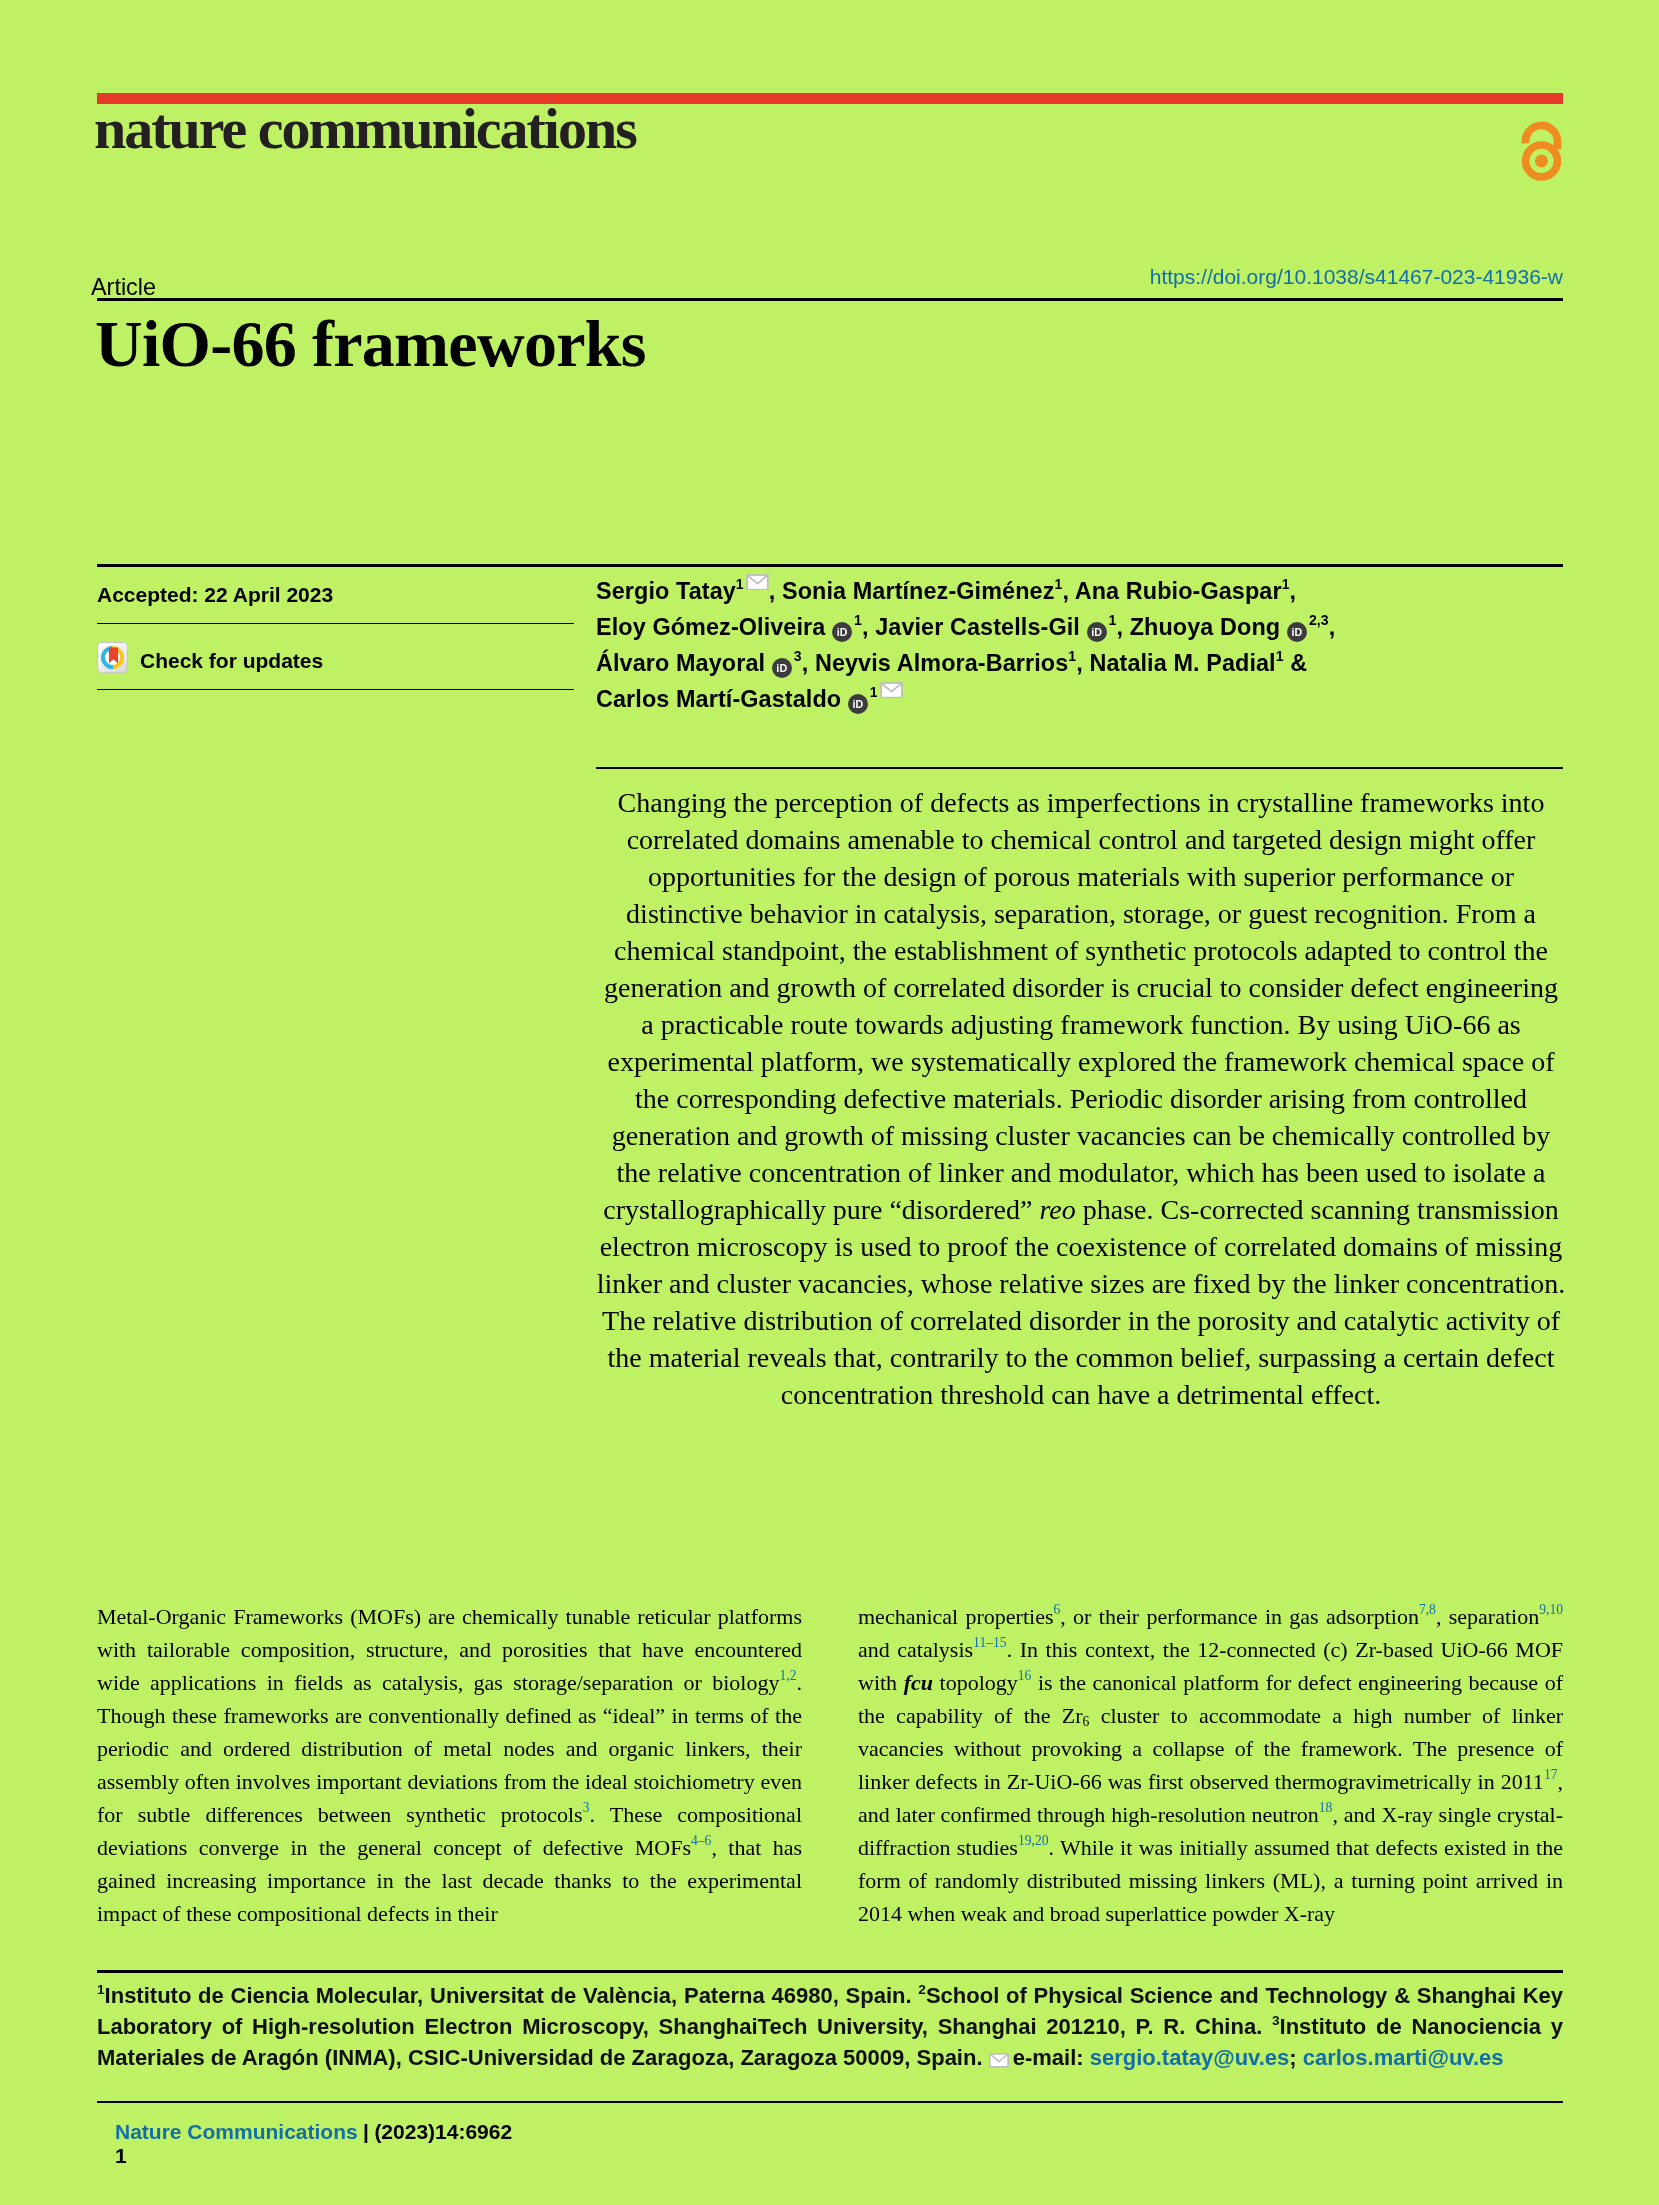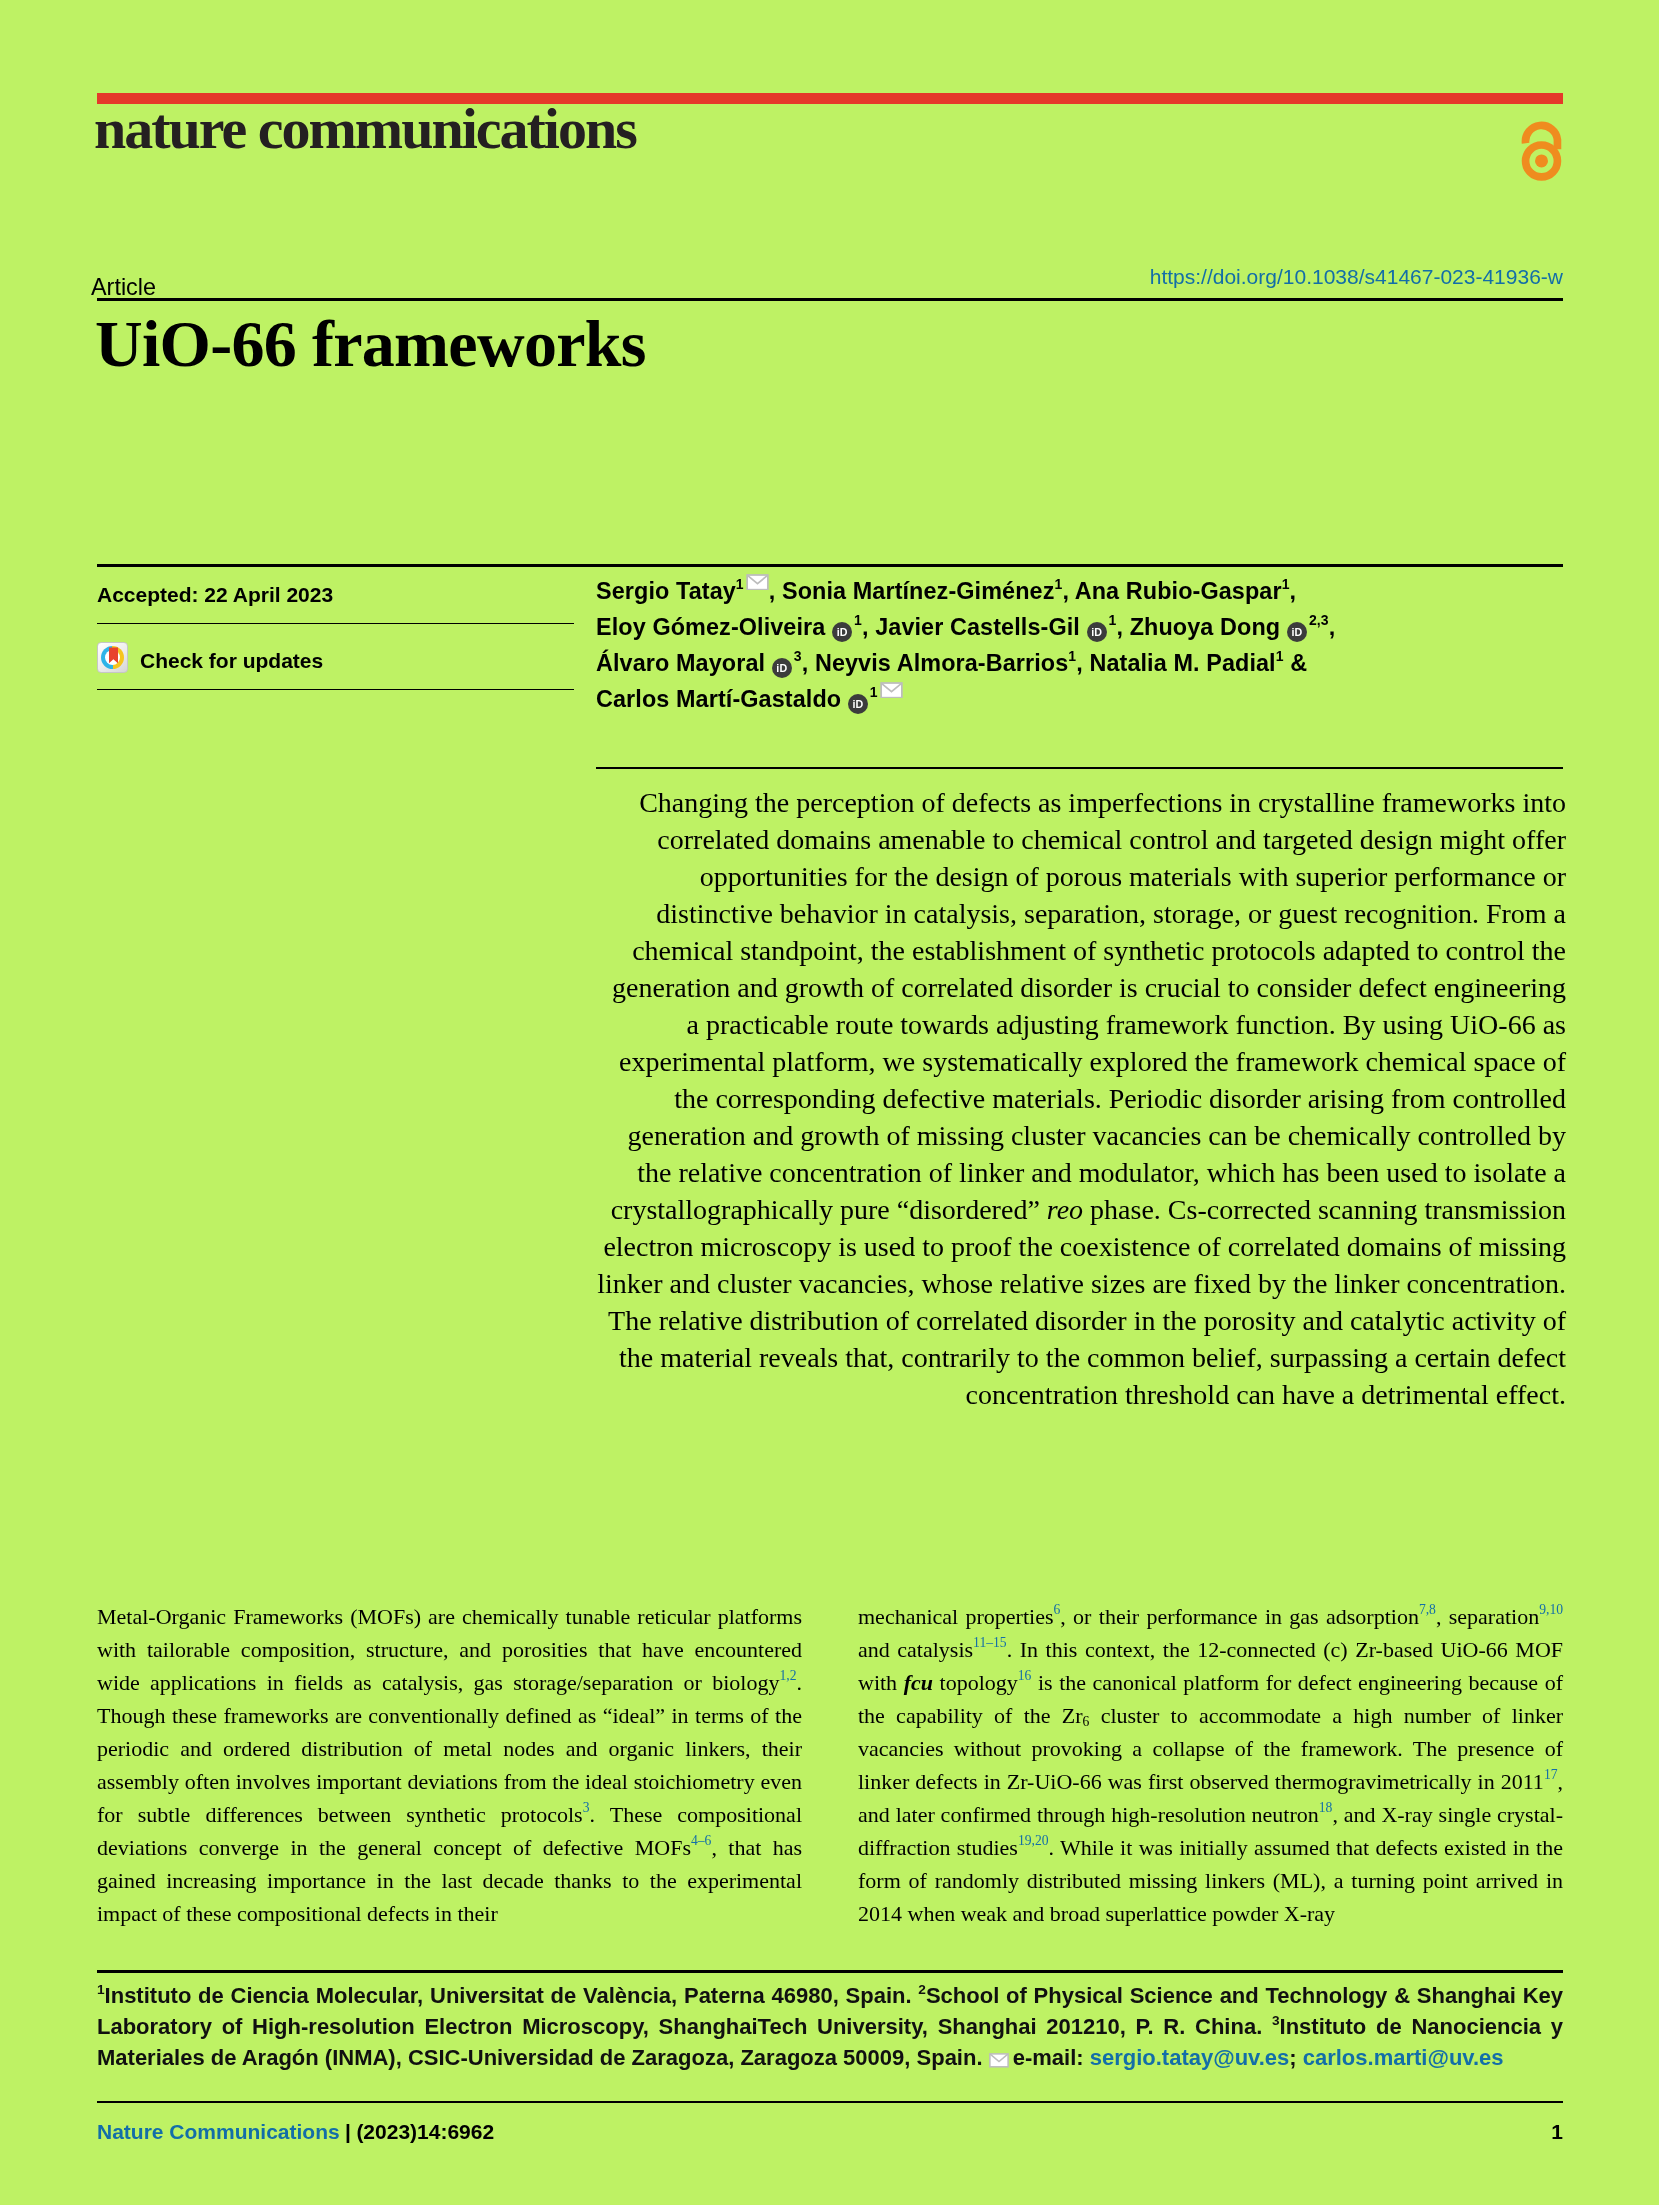--- a/index.html
+++ b/index.html
@@ -93,7 +93,7 @@
   .abstract{
     position:absolute;left:596px;top:784px;width:970px;
     font-family:"Liberation Serif",serif;
-    font-size:28px;line-height:37px;color:#000;text-align:right;
+    font-size:28px;line-height:37px;color:#000;text-align:center;
   }
   .abstract em{font-style:italic;}
 

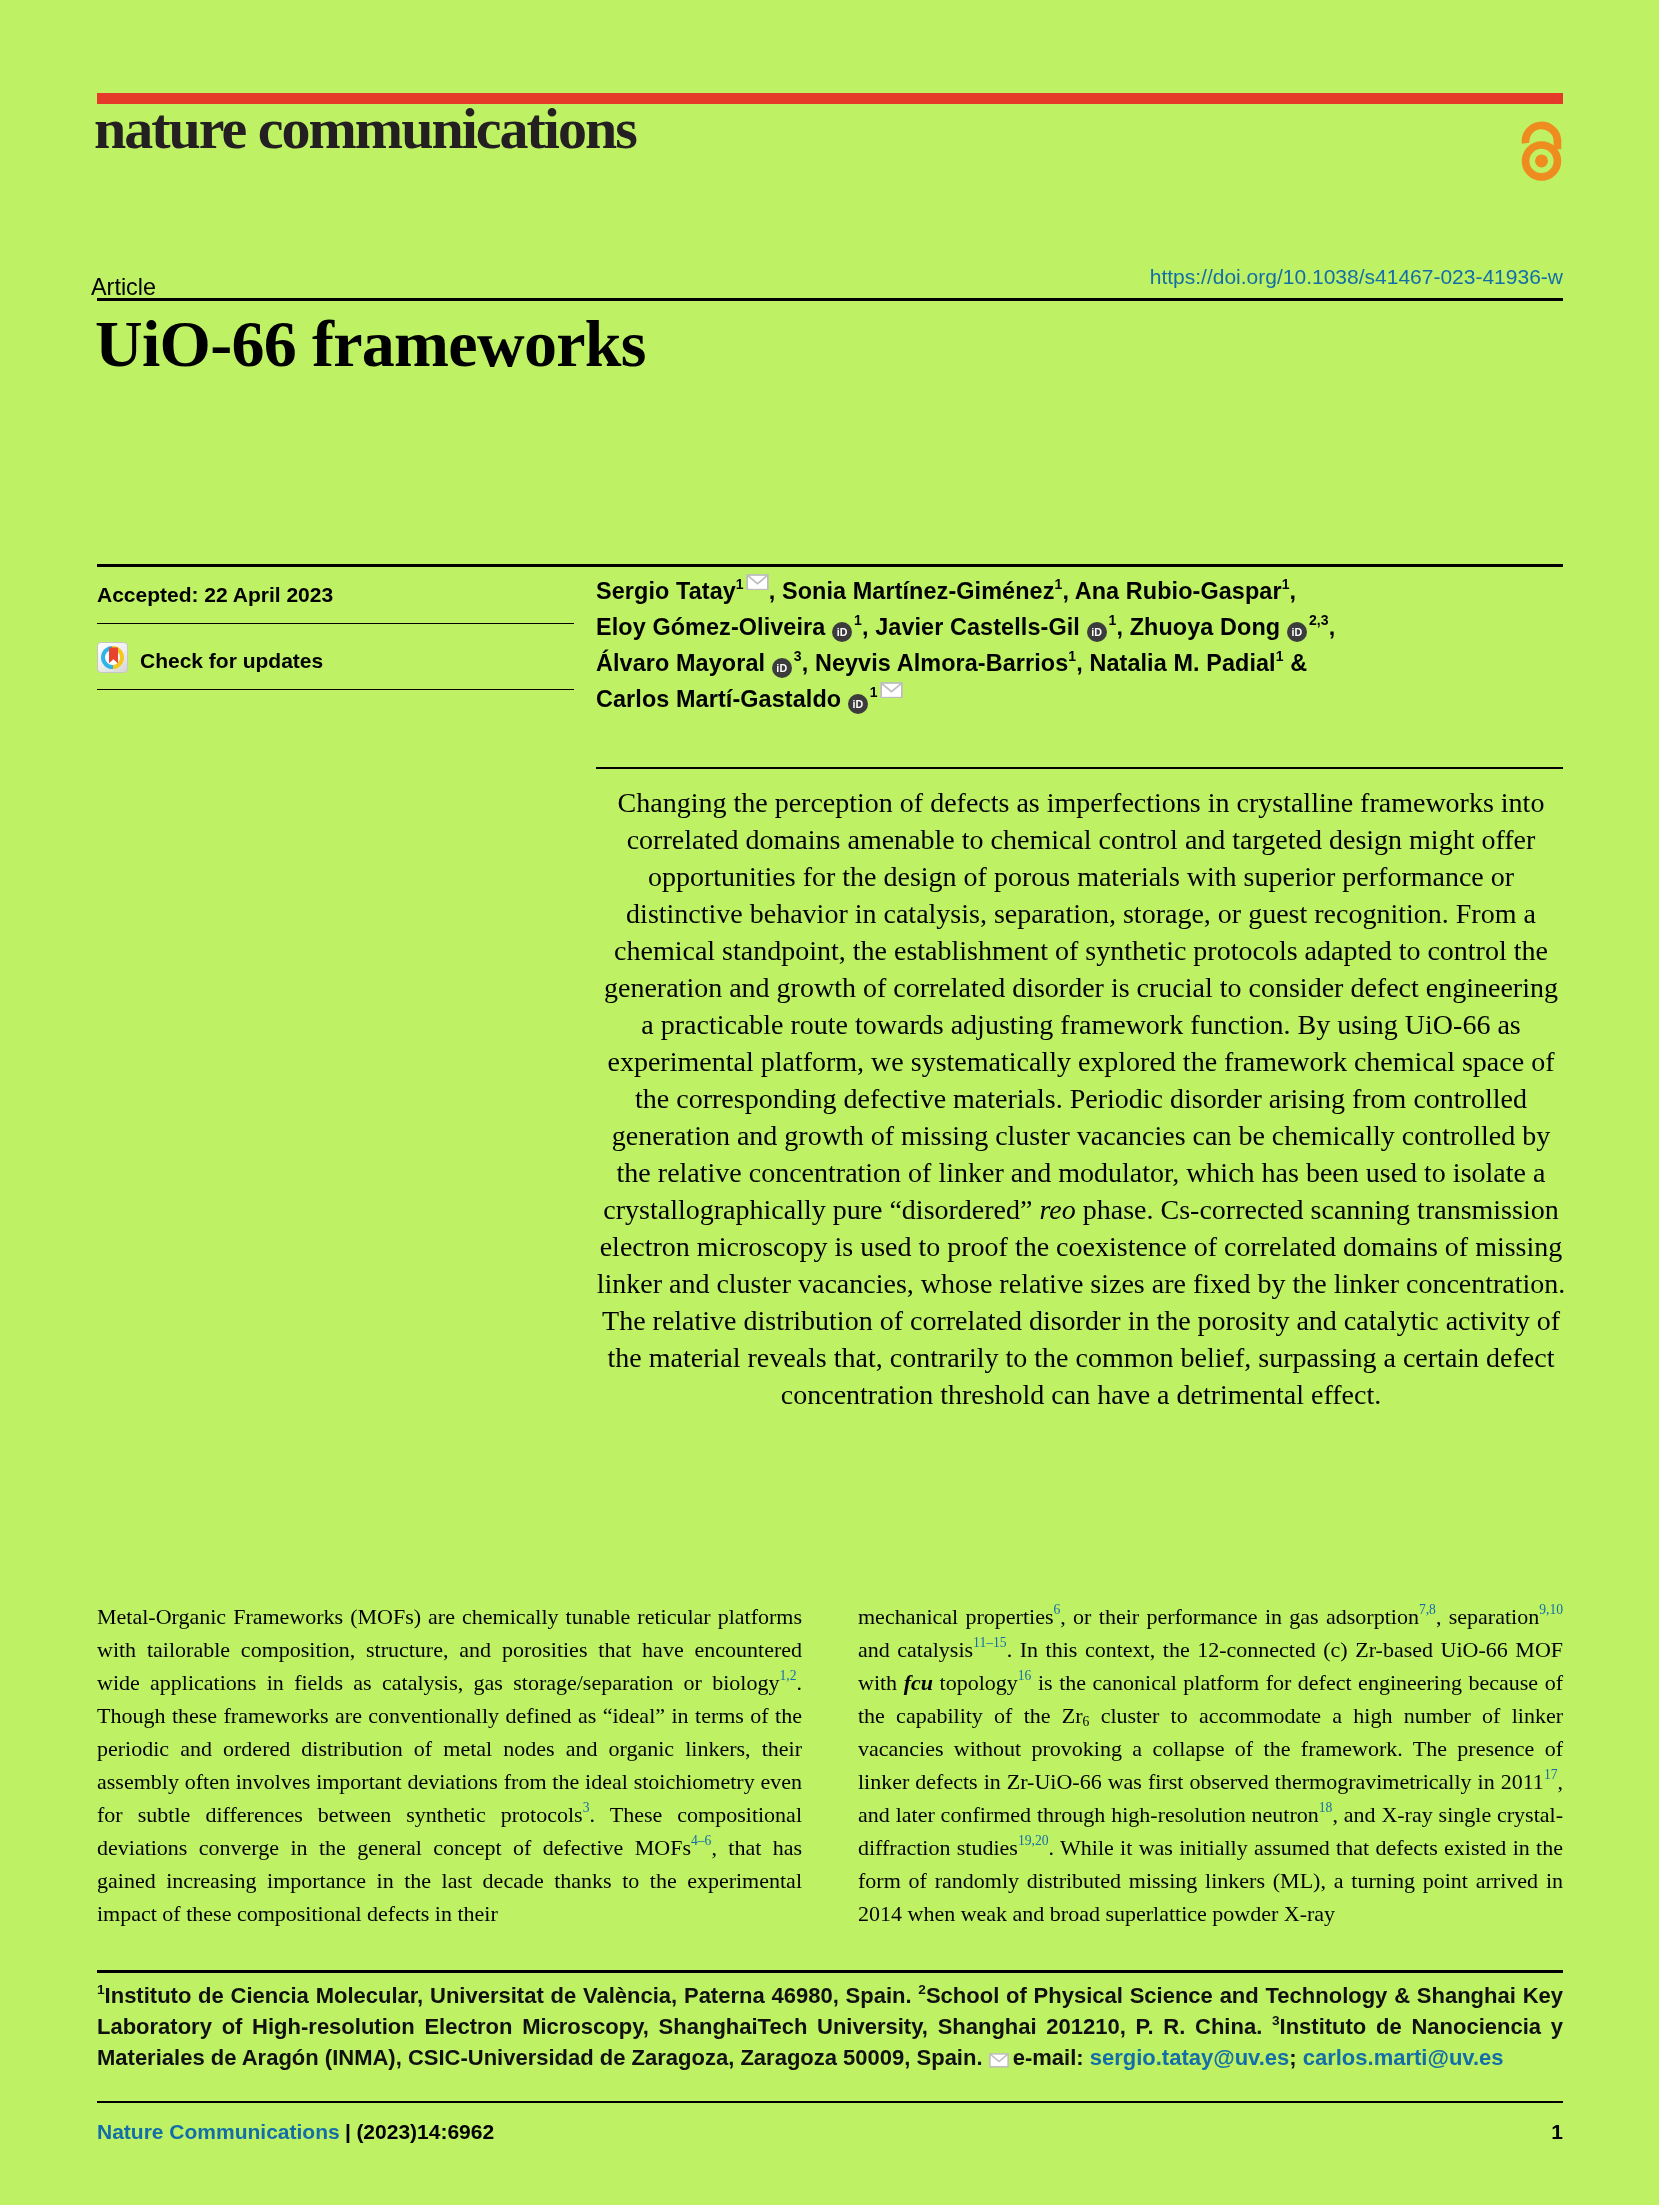--- a/index.html
+++ b/index.html
@@ -122,9 +122,9 @@
   
   .rule-footer{left:97px;top:2101px;width:1466px;height:2px;}
   .footer{
-    position:absolute;left:97px;top:2120px;width:1466px;
+    position:absolute;left:115px;top:2120px;width:1466px;
     display:flex;justify-content:space-between;align-items:baseline;
-    font-size:21px;font-weight:700;
+    font-size:21px;font-weight:700;flex-direction:column;
   }
   .footer .journal{color:var(--blue);}
   .footer .sep{padding:0 5.4px;}

